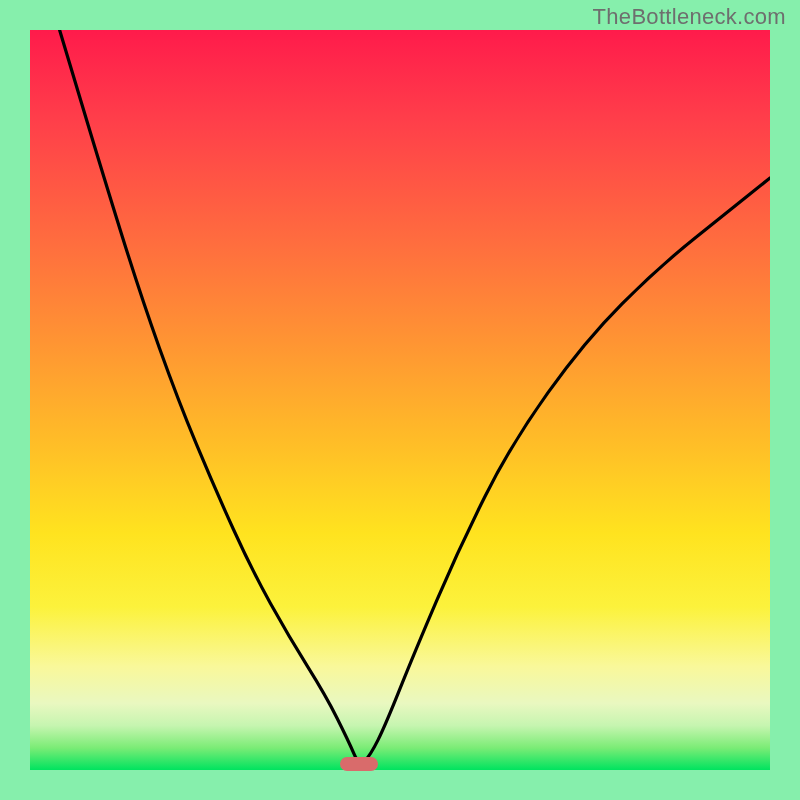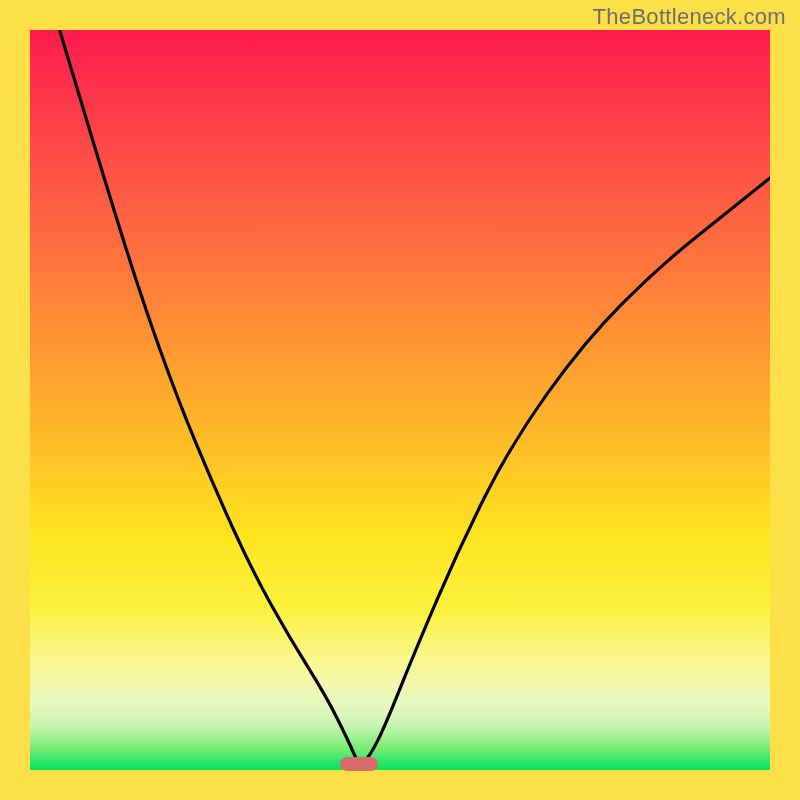--- a/index.html
+++ b/index.html
@@ -15,7 +15,7 @@
     position: relative;
     width: 800px;
     height: 800px;
-    background: #fde047;
+    background: #86efac;
   }
   .watermark {
     position: absolute;

